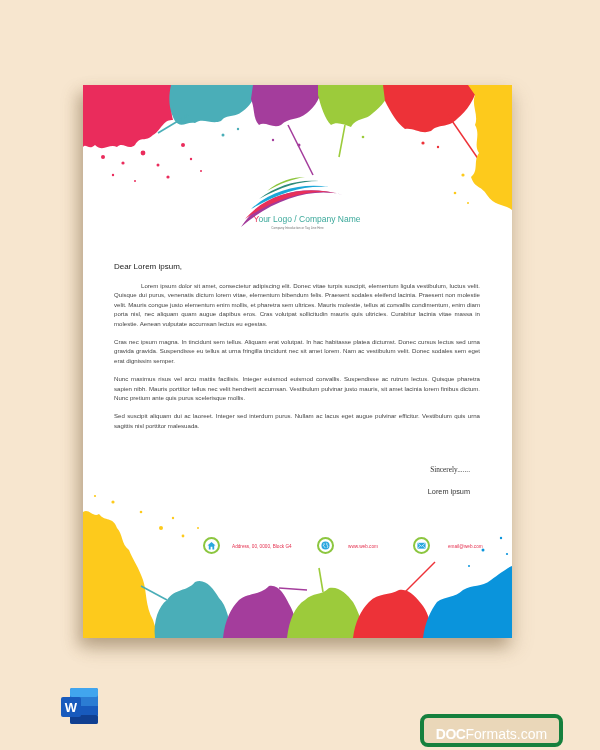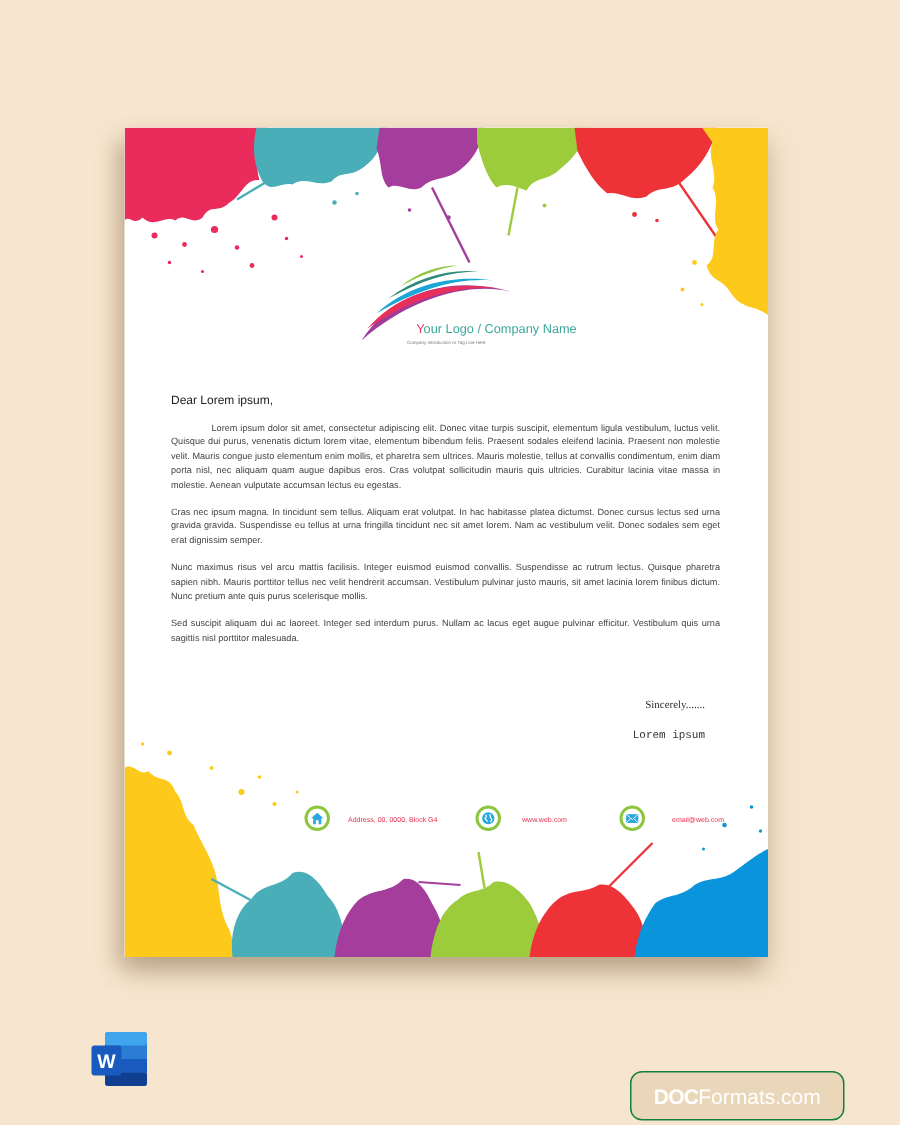--- a/index.html
+++ b/index.html
@@ -20,7 +20,7 @@
   .logo { position:absolute; left:150px; top:80px; width:130px; height:70px; }
   .logo-name {
     position:absolute; left:0; top:129px; width:448px; text-align:center;
-    font-size:8.5px; color:#3aa89a;margin-left:24px;
+    font-size:8.5px; color:#3aa89a;
   }
   .logo-name .y { color:#e8305a; }
   .logo-tag {

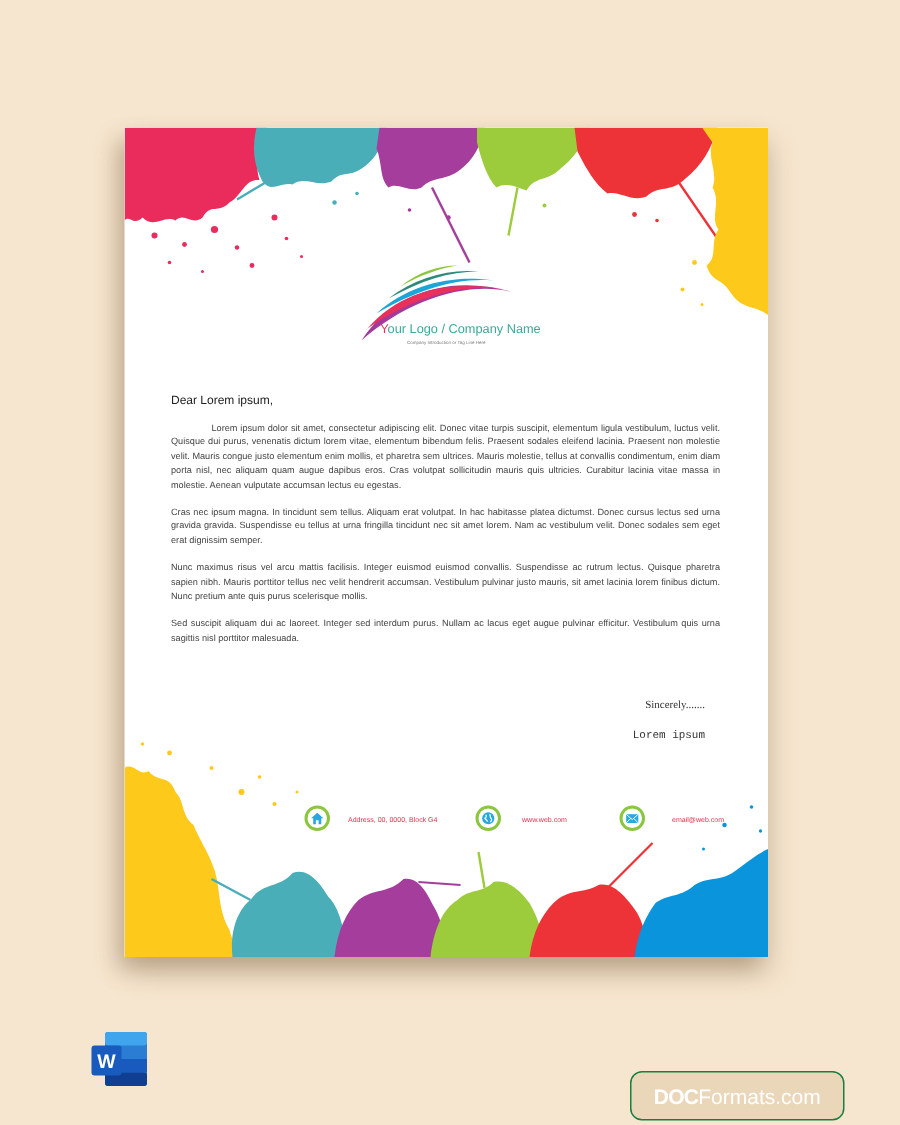--- a/index.html
+++ b/index.html
@@ -119,7 +119,7 @@
     <p class="para">Sed suscipit aliquam dui ac laoreet. Integer sed interdum purus. Nullam ac lacus eget augue pulvinar efficitur. Vestibulum quis urna sagittis nisl porttitor malesuada.</p>
   </div>
   <div class="closing" style="top:380px; right:42px;font-family:Liberation Serif, serif;">Sincerely.......</div>
-  <div class="closing" style="top:402px; right:42px;font-family:Liberation Mono, monospace;">Lorem ipsum</div>
+  <div class="closing" style="top:402px; right:42px;">Lorem ipsum</div>
 
   <div class="contact-row">
     <div class="c-icon" style="left:120px;">

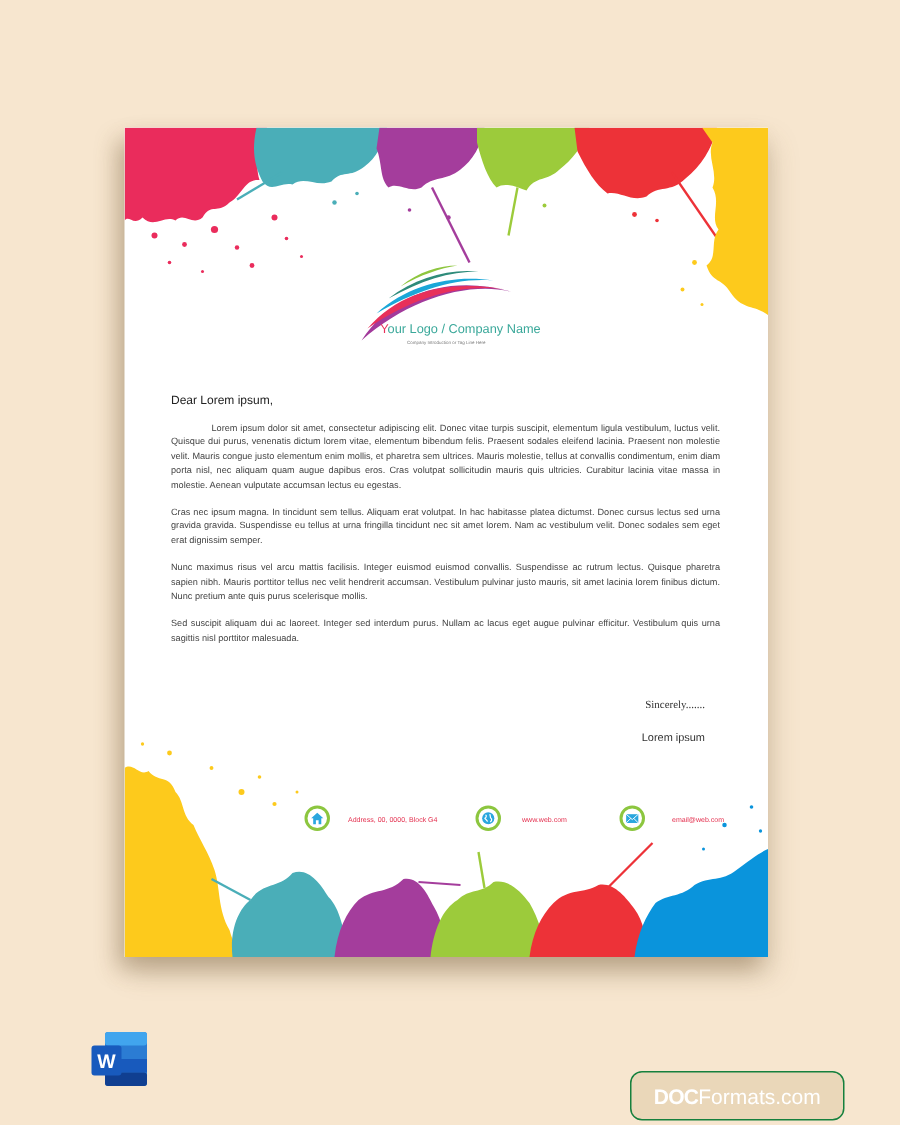--- a/index.html
+++ b/index.html
@@ -51,7 +51,7 @@
   .brand {
     position:absolute; left:420px; top:714px; width:143px; height:33px;
     background:#ead7b9; border-radius:8px;
-    border:1px solid #15803d;
+    border:4px solid #15803d;
     color:#fff; font-size:14px; line-height:33px; text-align:center; box-sizing:border-box;
   }
   .brand b { font-weight:bold; letter-spacing:-0.5px; }

